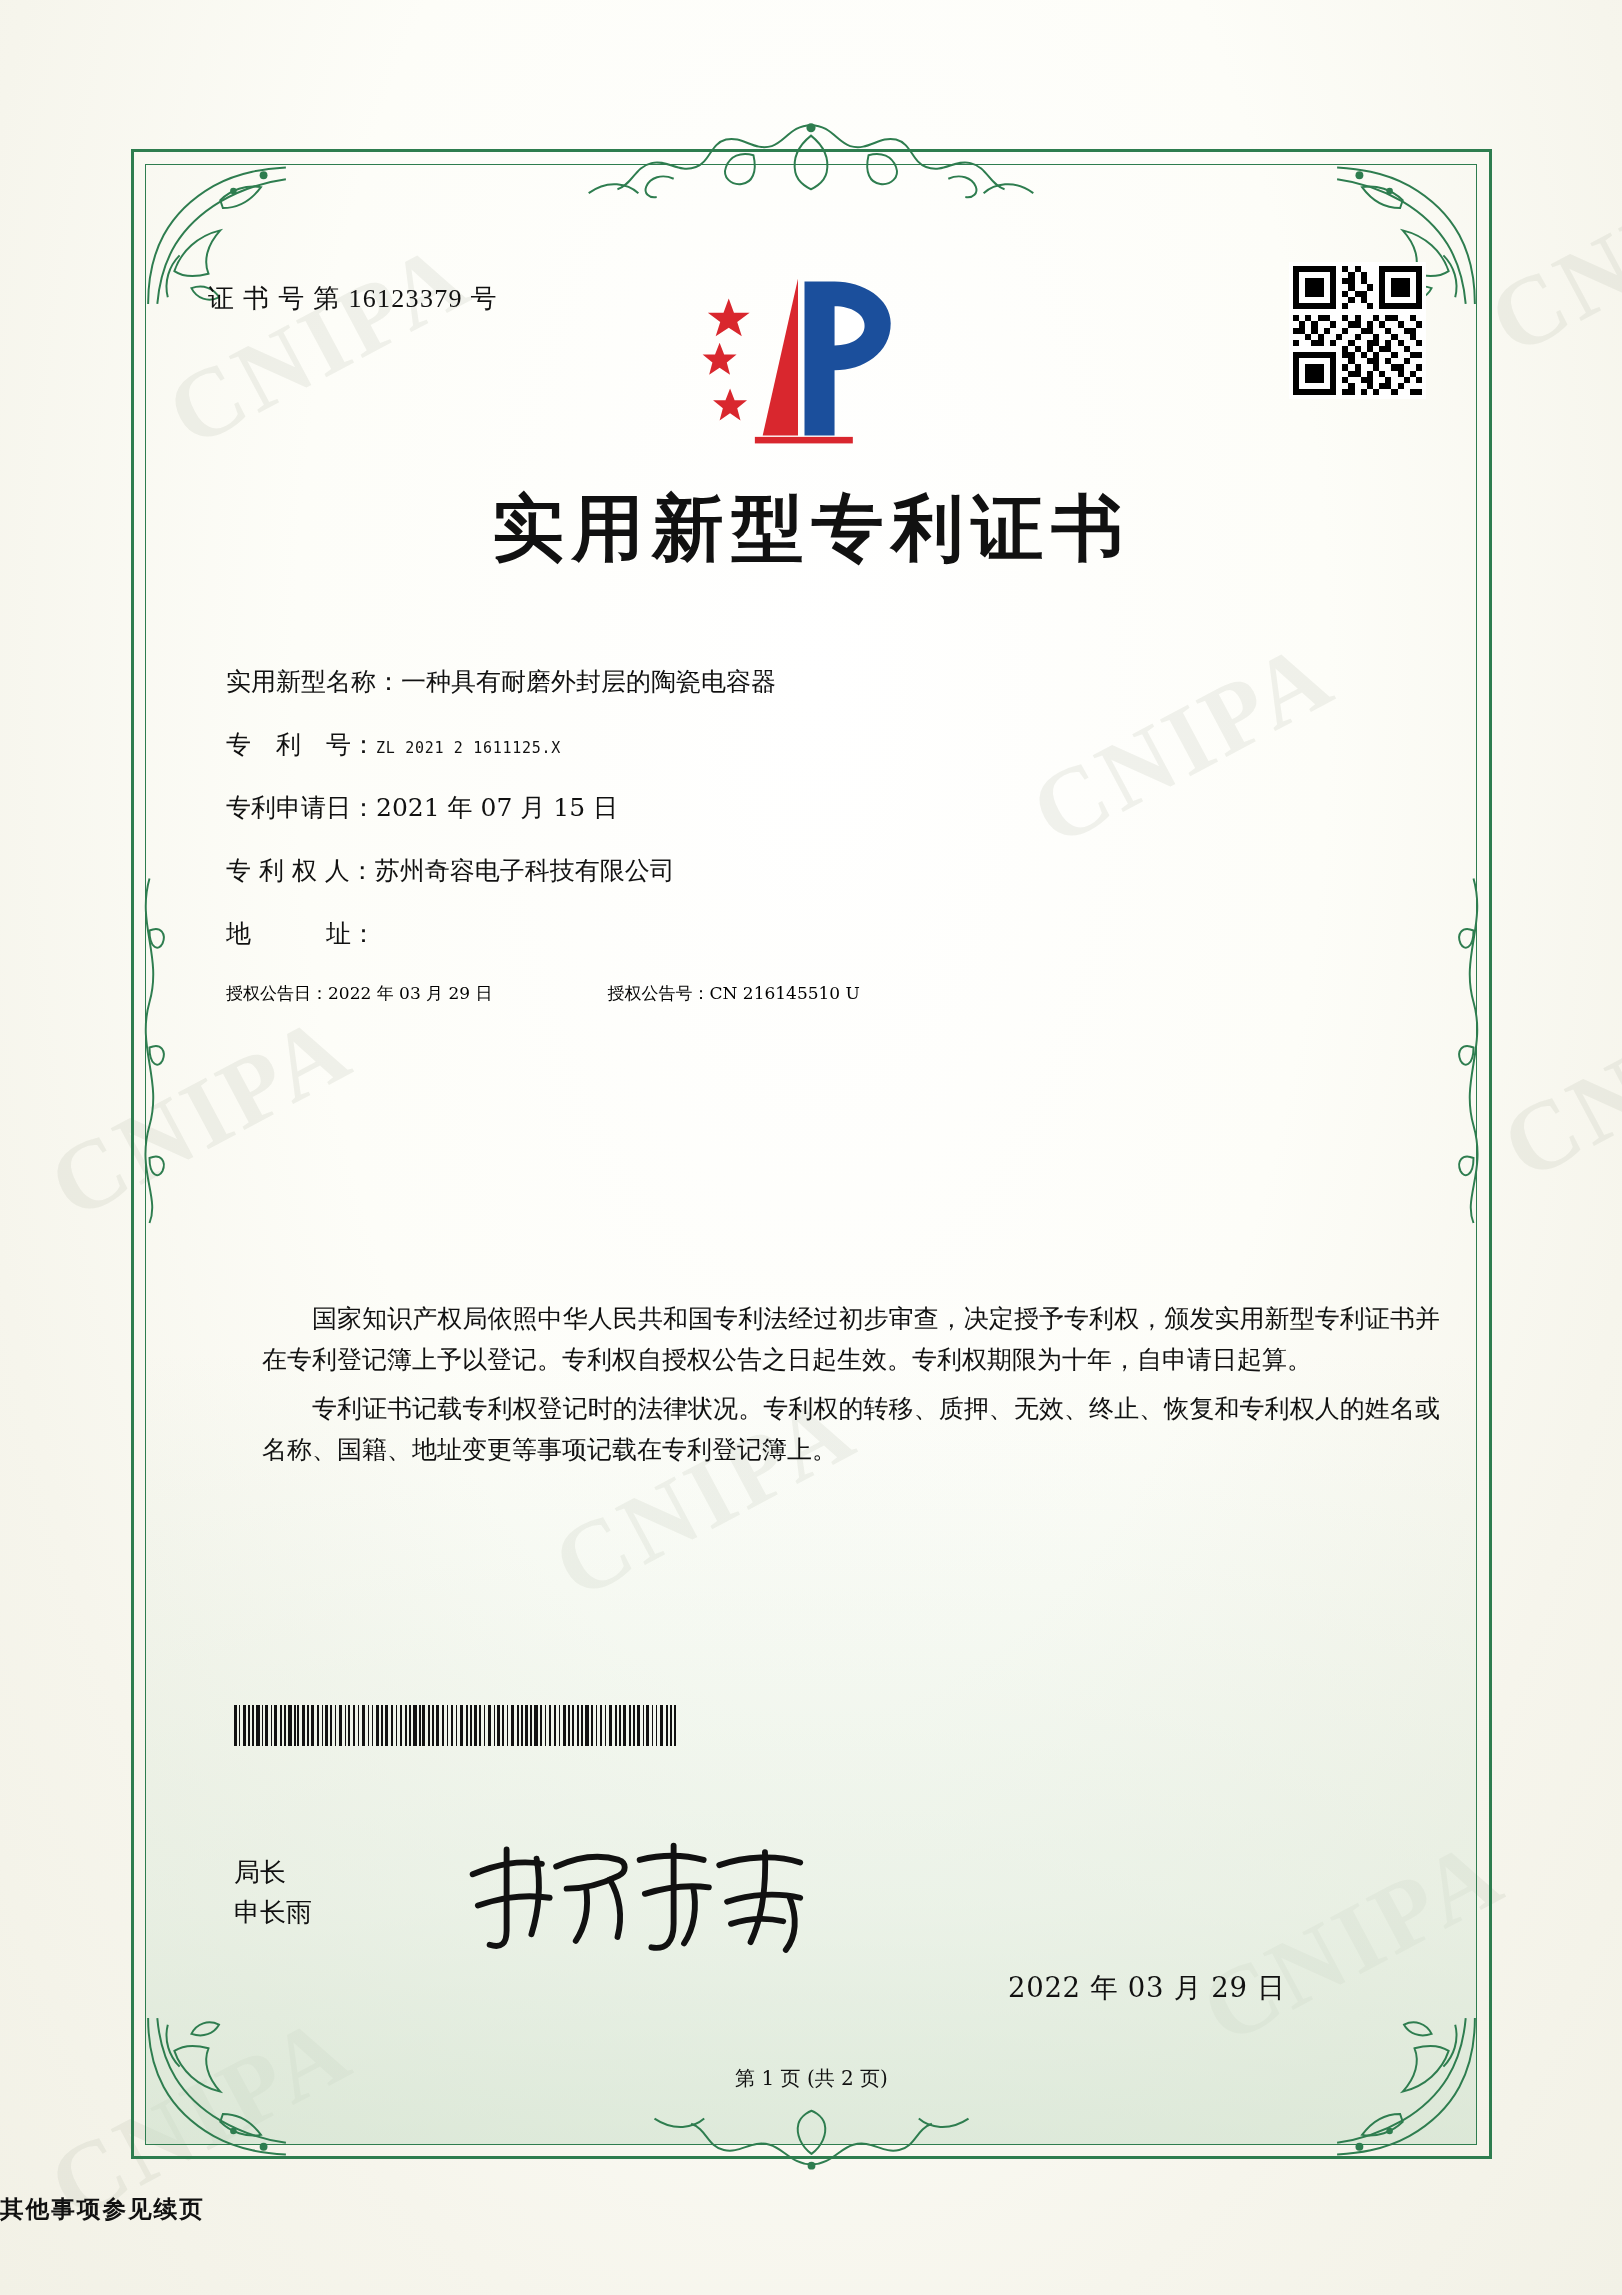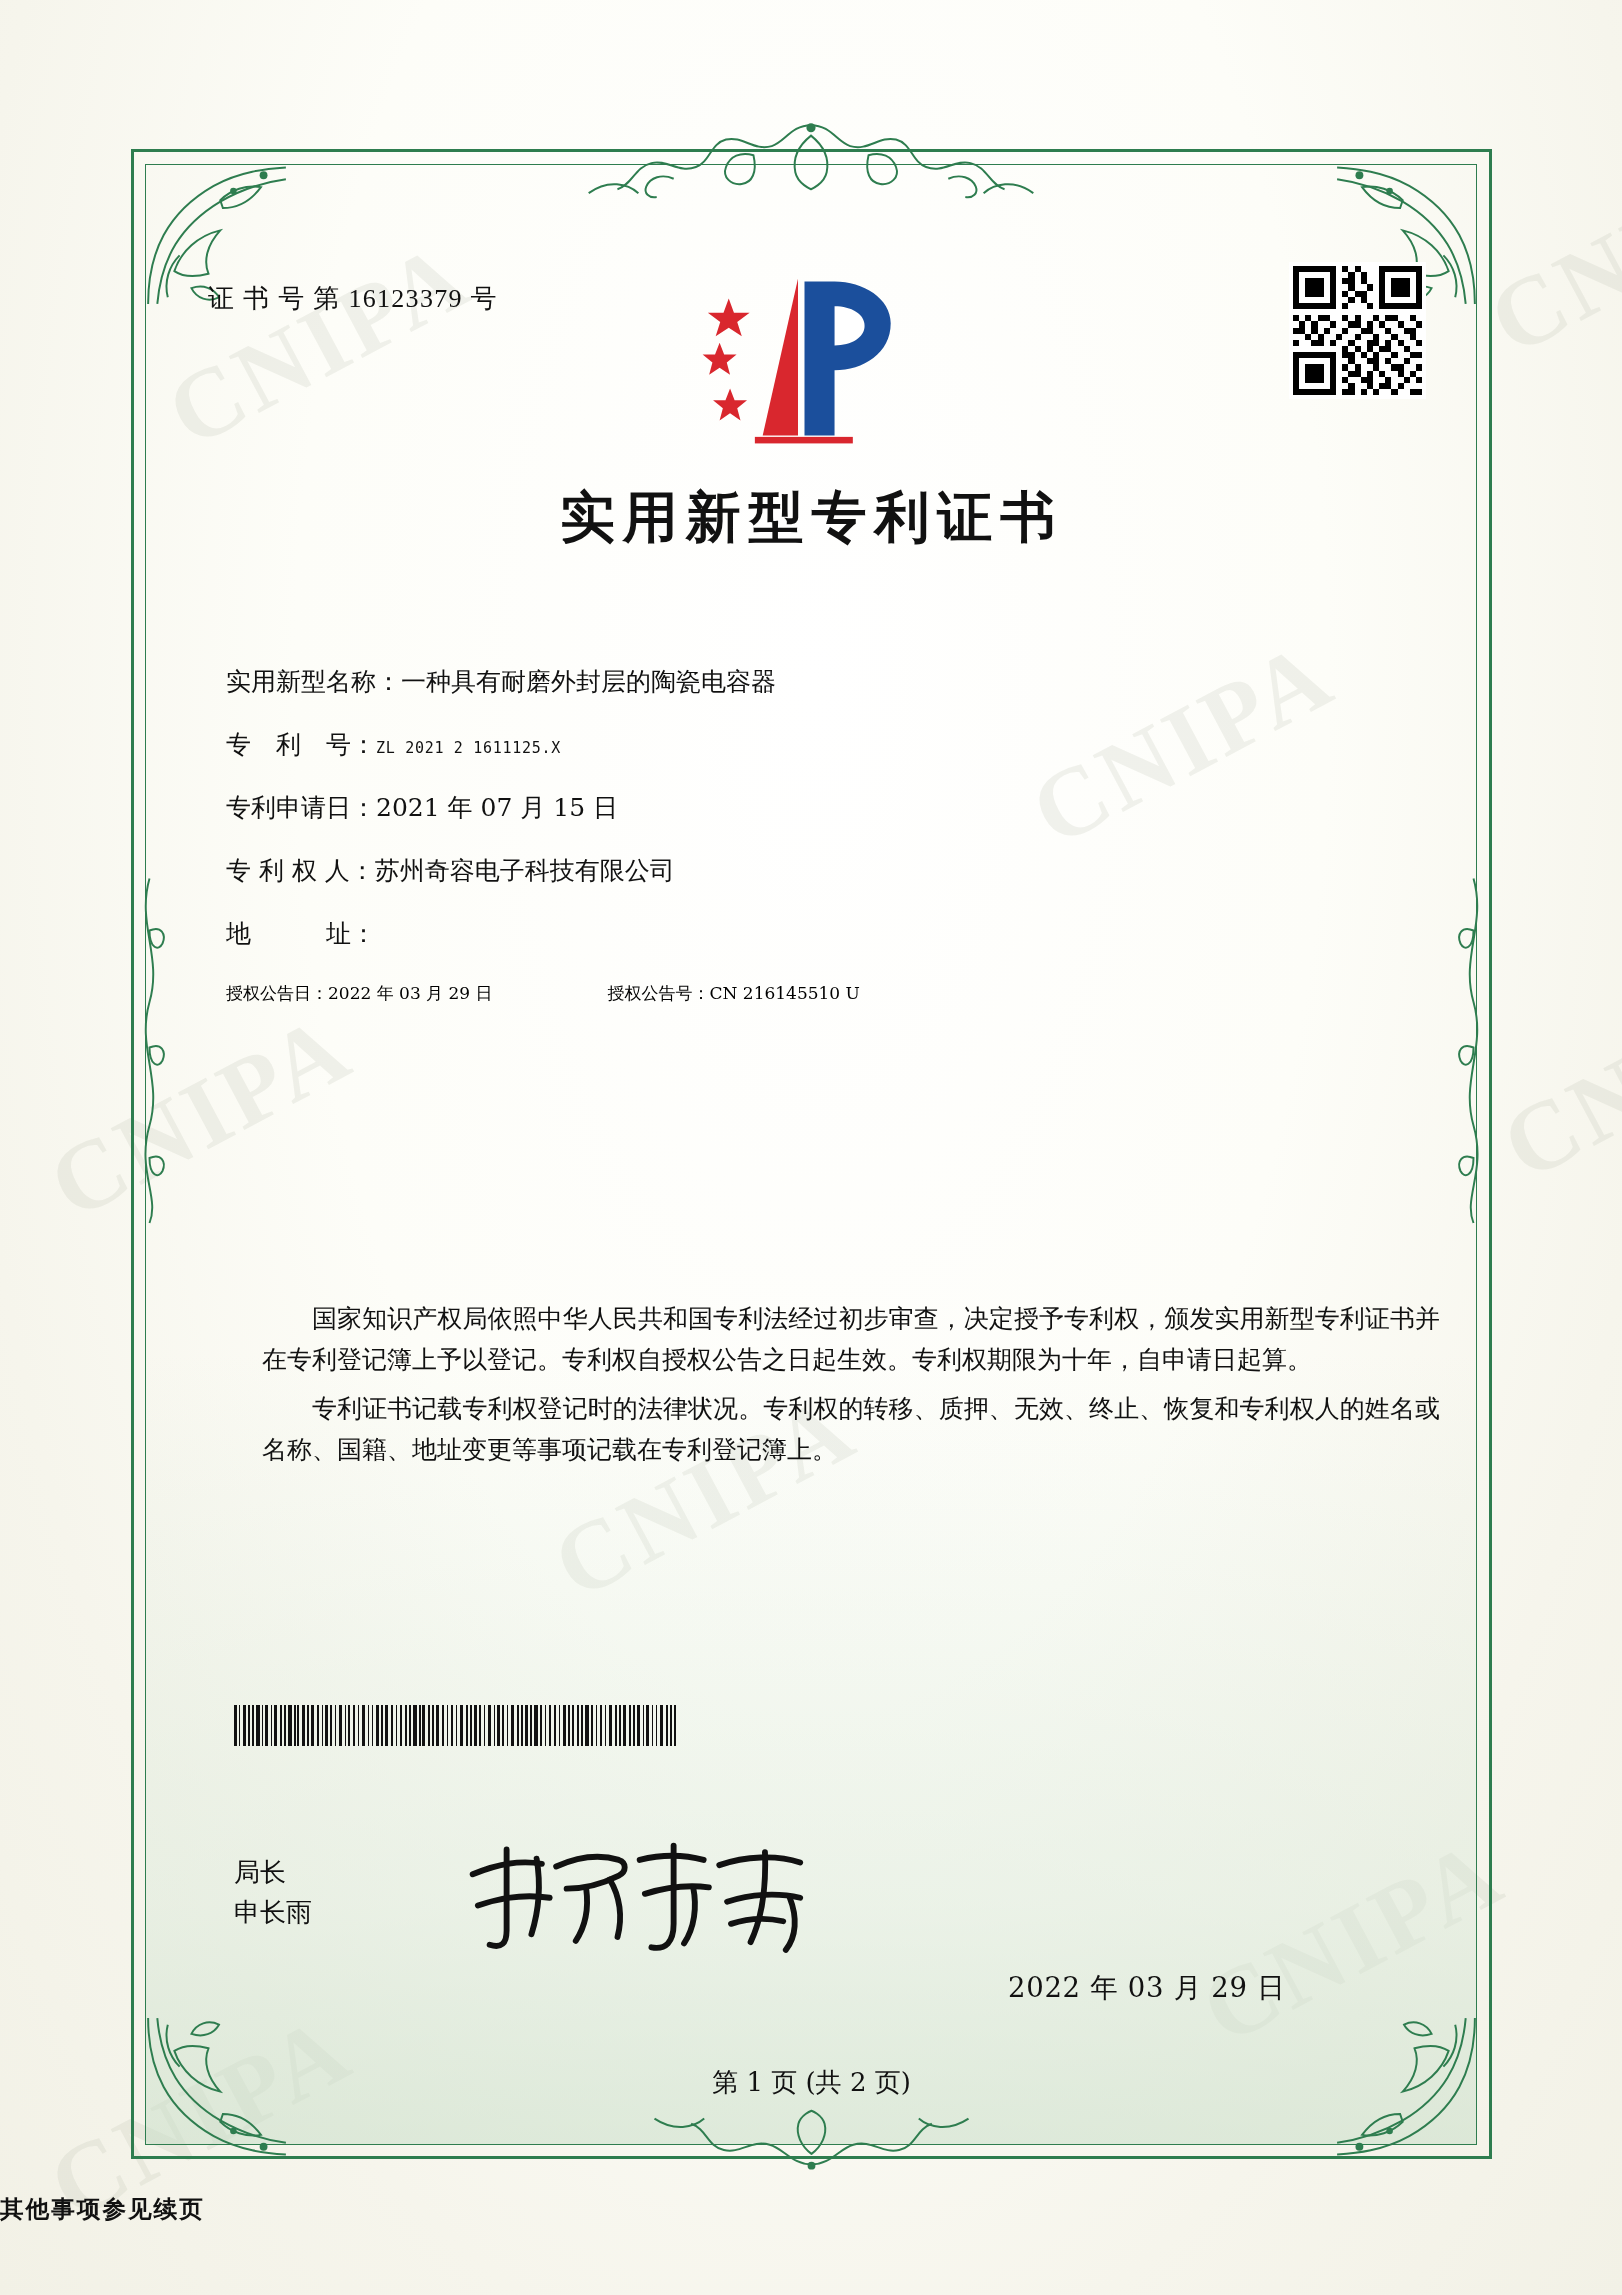--- a/index.html
+++ b/index.html
@@ -148,7 +148,7 @@
     right: 0;
     top: 481px;
     text-align: center;
-    font-size: 55px;
+    font-size: 72px;
     font-weight: bold;
     letter-spacing: 7.9px;
     color: #111;

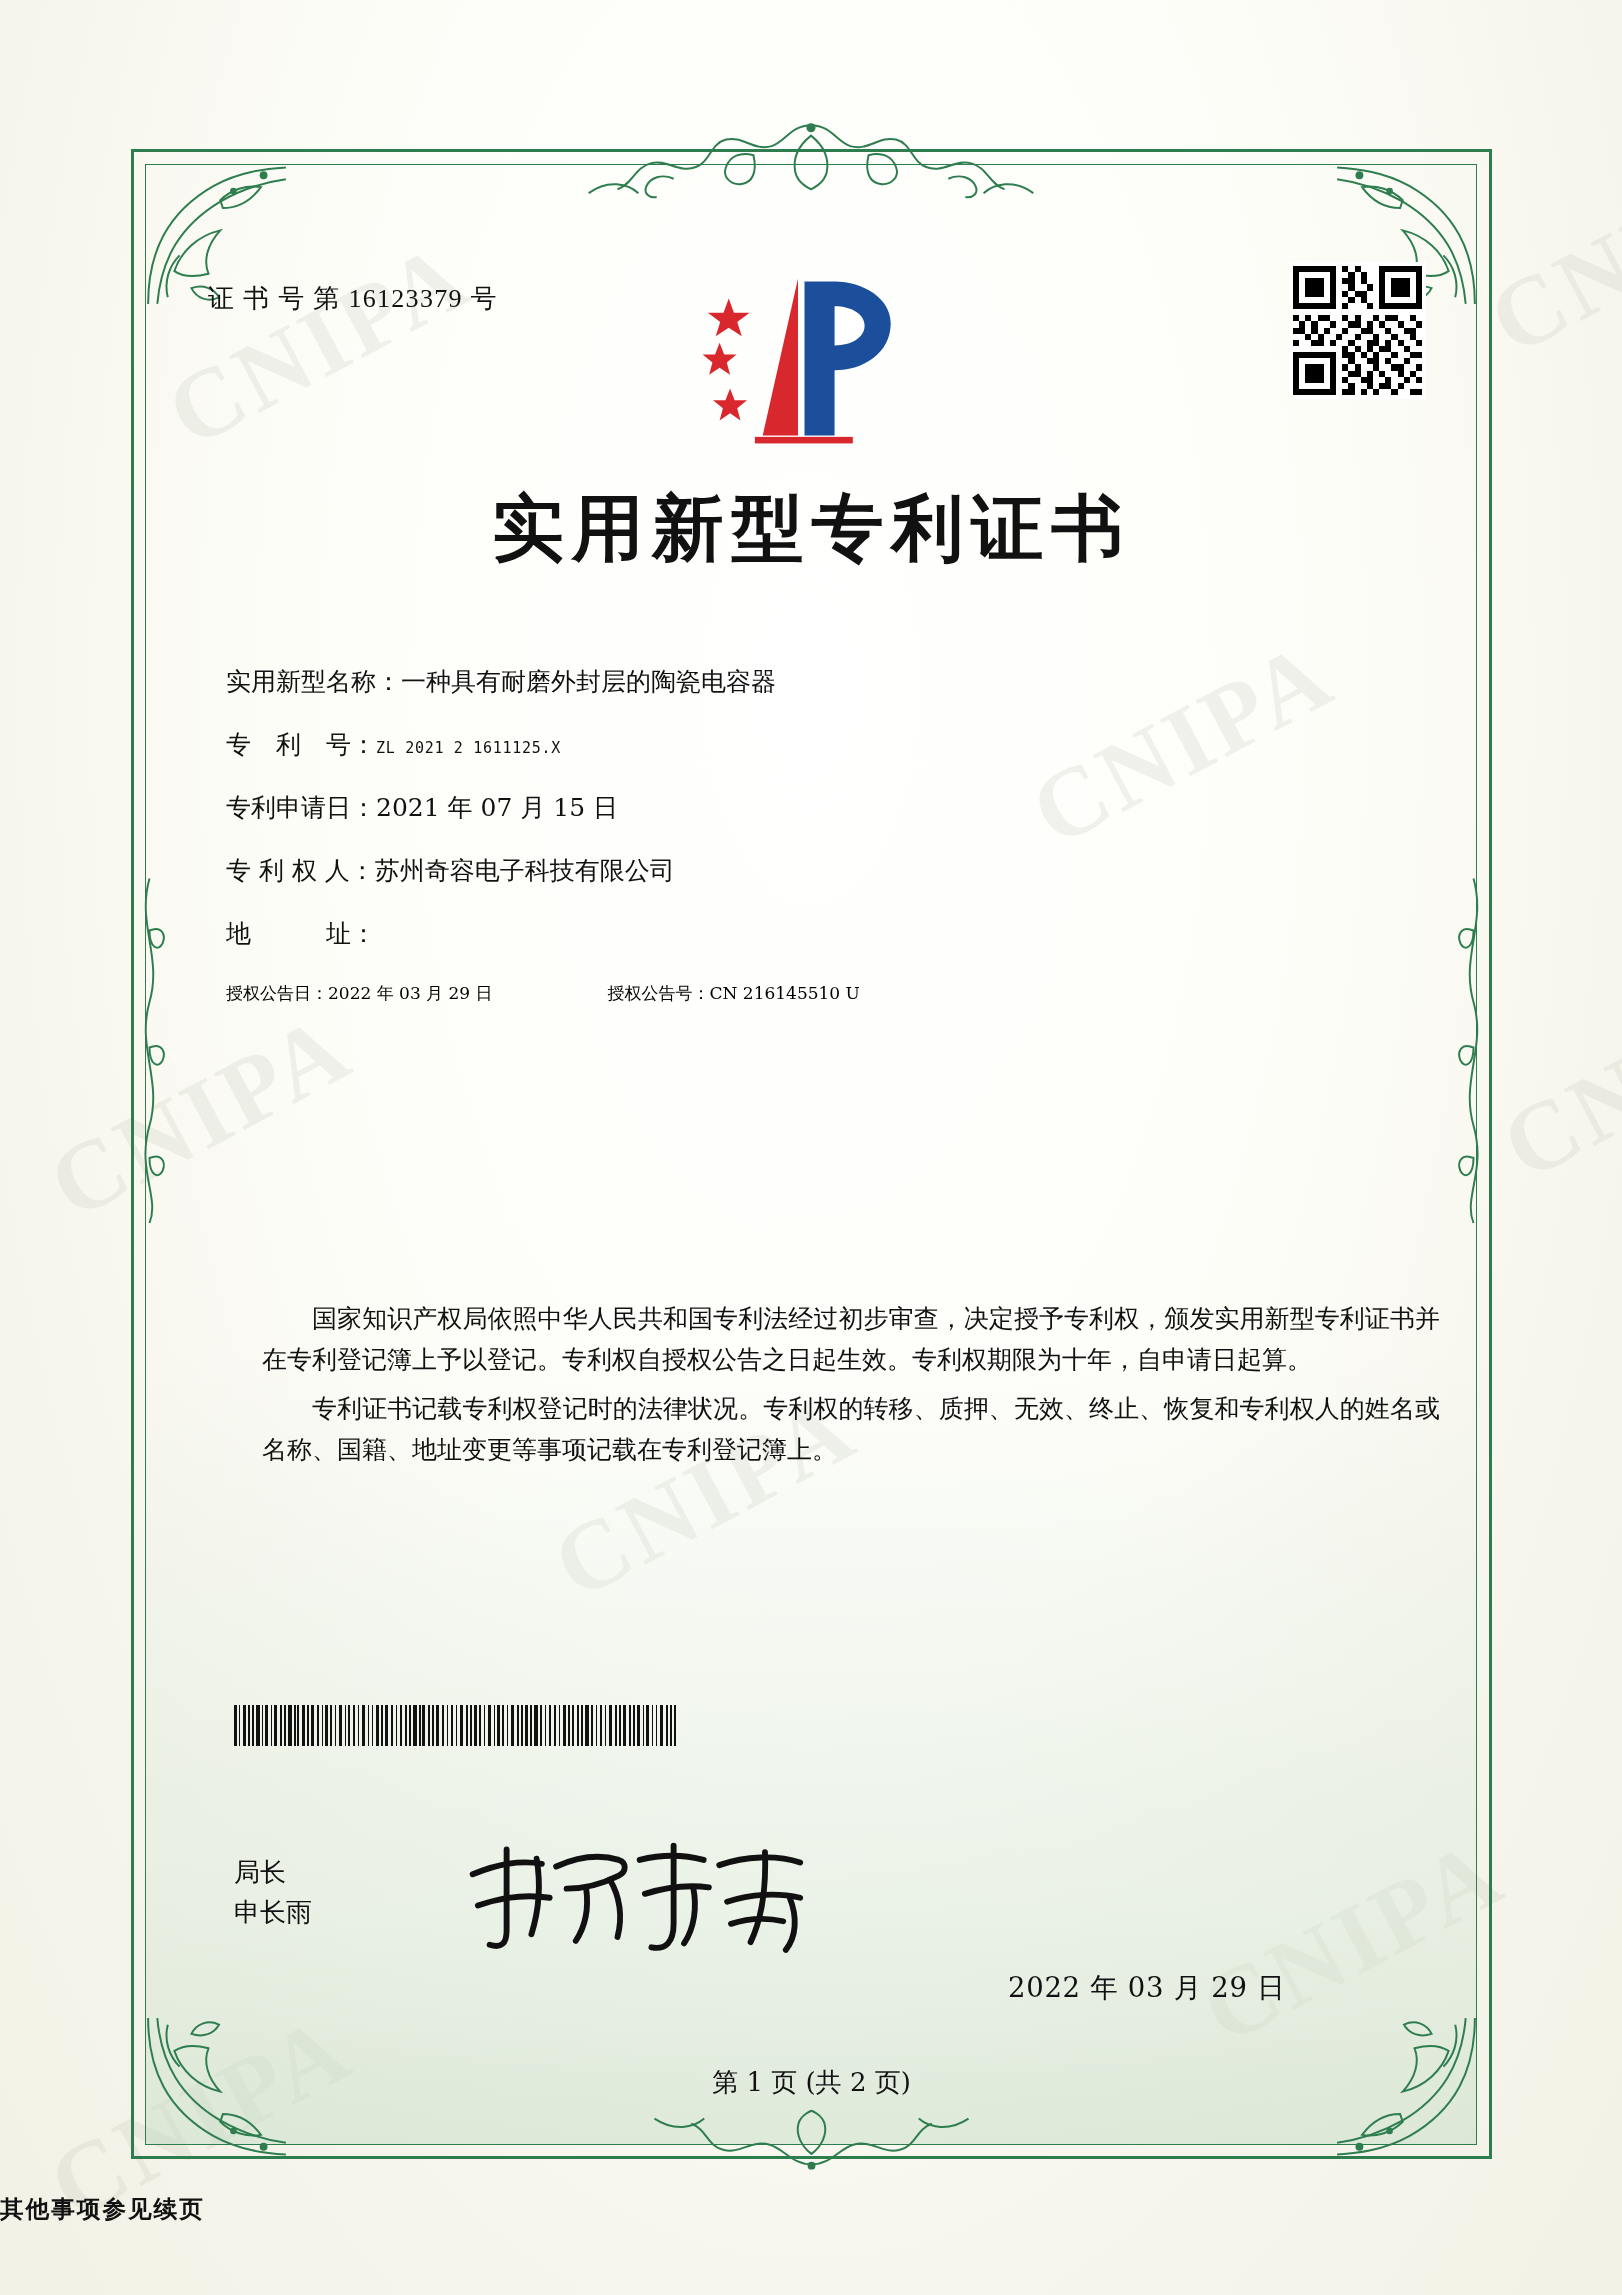--- a/index.html
+++ b/index.html
@@ -253,7 +253,7 @@
     left: 0; right: 0;
     top: 2065px;
     text-align: center;
-    font-size: 26px;
+    font-size: 20px;
     color: #111;
     font-family: "DejaVu Serif","Liberation Serif",serif;
   }

